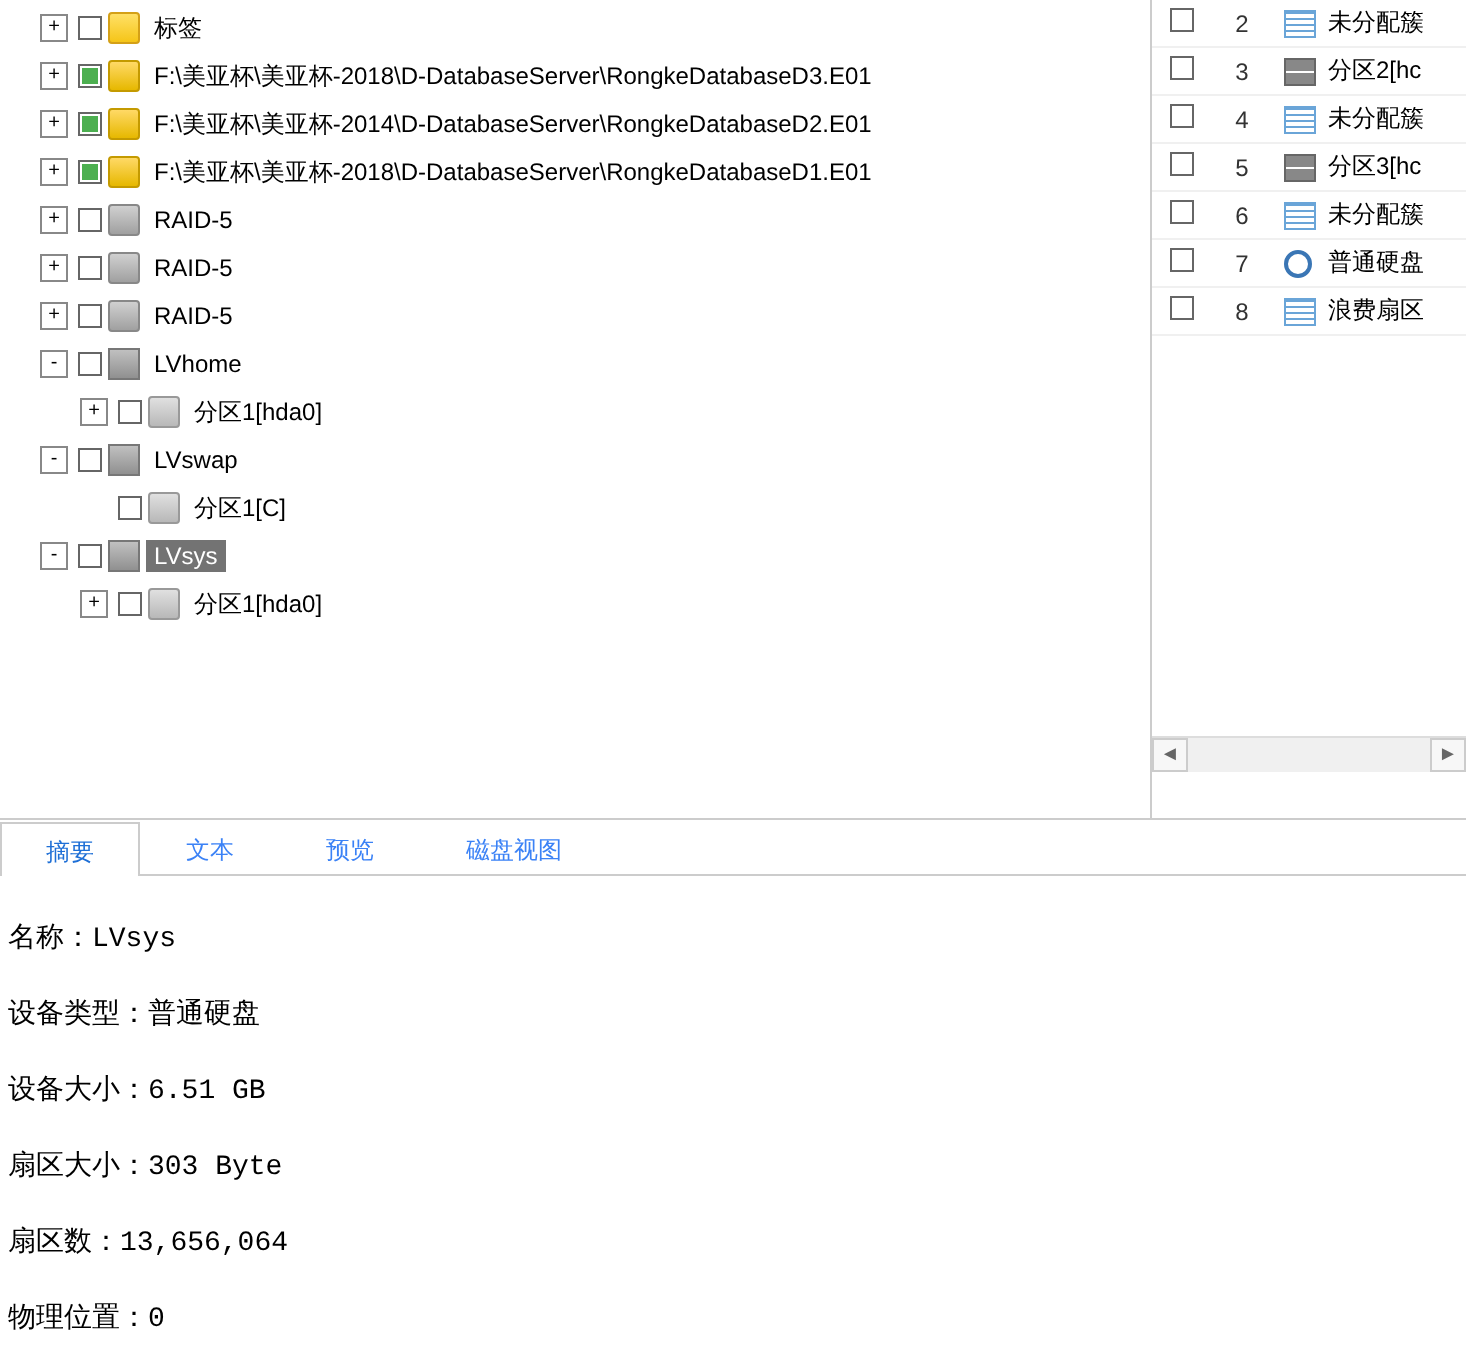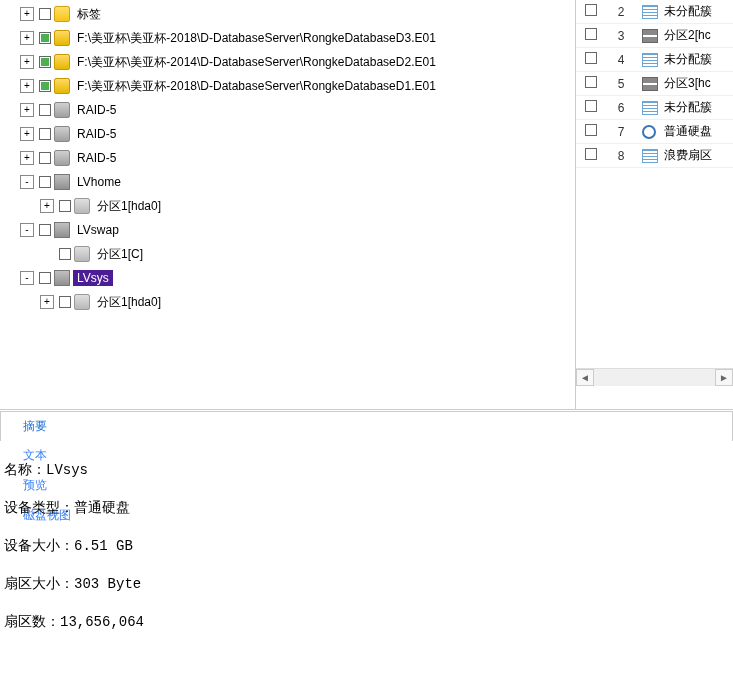--- a/index.html
+++ b/index.html
@@ -8,7 +8,7 @@
 .tree-panel { width: 575px; overflow: hidden; padding-top: 2px; }
 .tree-row { display: flex; align-items: center; height: 24px; padding-left: 0; white-space: nowrap; cursor: default; }
 .tree-row span.label { padding: 1px 4px; text-align: right; }
-.tree-row.selected span.label { background: #4c1d95; color: #fff; }
+.tree-row.selected span.label { background: #737373; color: #fff; }
 .ind { display: inline-block; width: 20px; }
 .toggle { display: inline-block; width: 14px; height: 14px; border: 1px solid #888; text-align: center; line-height: 12px; font-size: 10px; margin-right: 2px; background: #fff; }
 .chk { display: inline-block; width: 12px; height: 12px; border: 1px solid #666; margin: 0 3px; background: #fff; position: relative; }

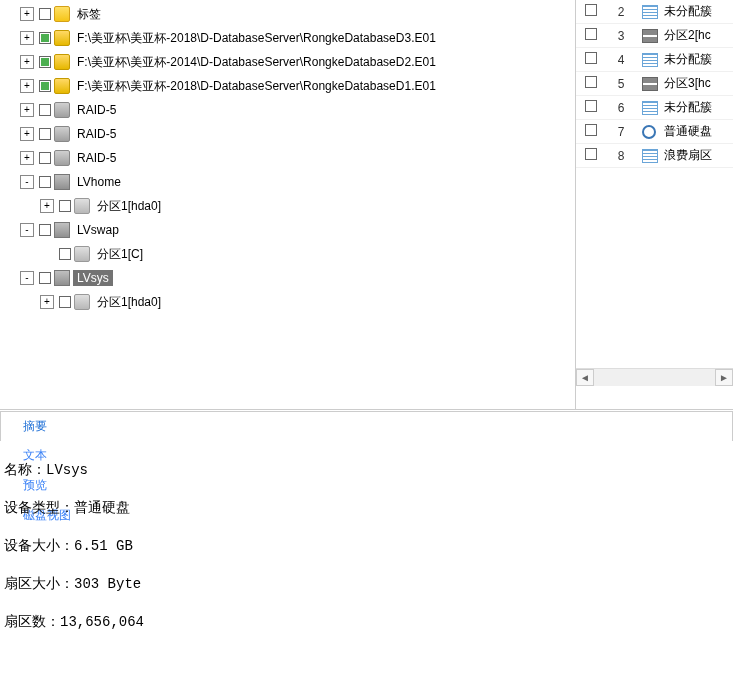--- a/index.html
+++ b/index.html
@@ -32,7 +32,7 @@
 .scrollbar-h { height: 18px; background: #f0f0f0; border-top: 1px solid #ddd; display: flex; }
 .sb-btn { width: 18px; height: 17px; border: 1px solid #ccc; background: #f7f7f7; text-align: center; line-height: 15px; font-size: 10px; color: #666; }
 .sb-track { flex: 1; }
-.tabs { display: flex; border-bottom: 1px solid #ccc; height: 28px; flex-direction: column; }
+.tabs { display: flex; border-bottom: 1px solid #ccc; height: 28px; }
 .tab { padding: 6px 22px; border: 1px solid transparent; border-bottom: none; cursor: pointer; color: #3b82f6; }
 .tab.active { color: #1e6fd6; border-color: #ccc; background: #fff; position: relative; top: 1px; }
 .details { padding: 4px 4px; font-family: "SimSun","Courier New",monospace; font-size: 14px; line-height: 19px; white-space: pre; }

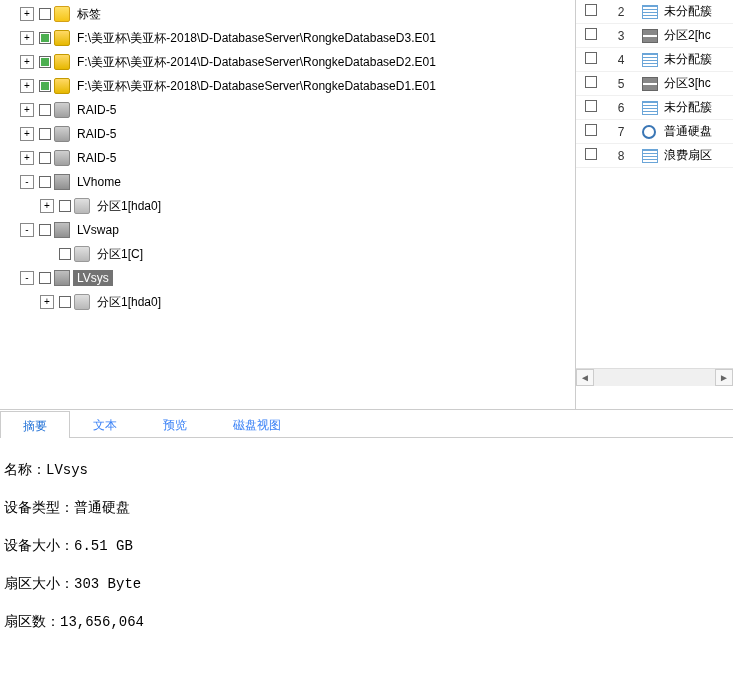--- a/index.html
+++ b/index.html
@@ -205,6 +205,7 @@
 <span class="row">设备大小：6.51 GB</span>
 <span class="row">扇区大小：303 Byte</span>
 <span class="row">扇区数：13,656,064</span>
+<span class="row">物理位置：0</span>
 
 
 

